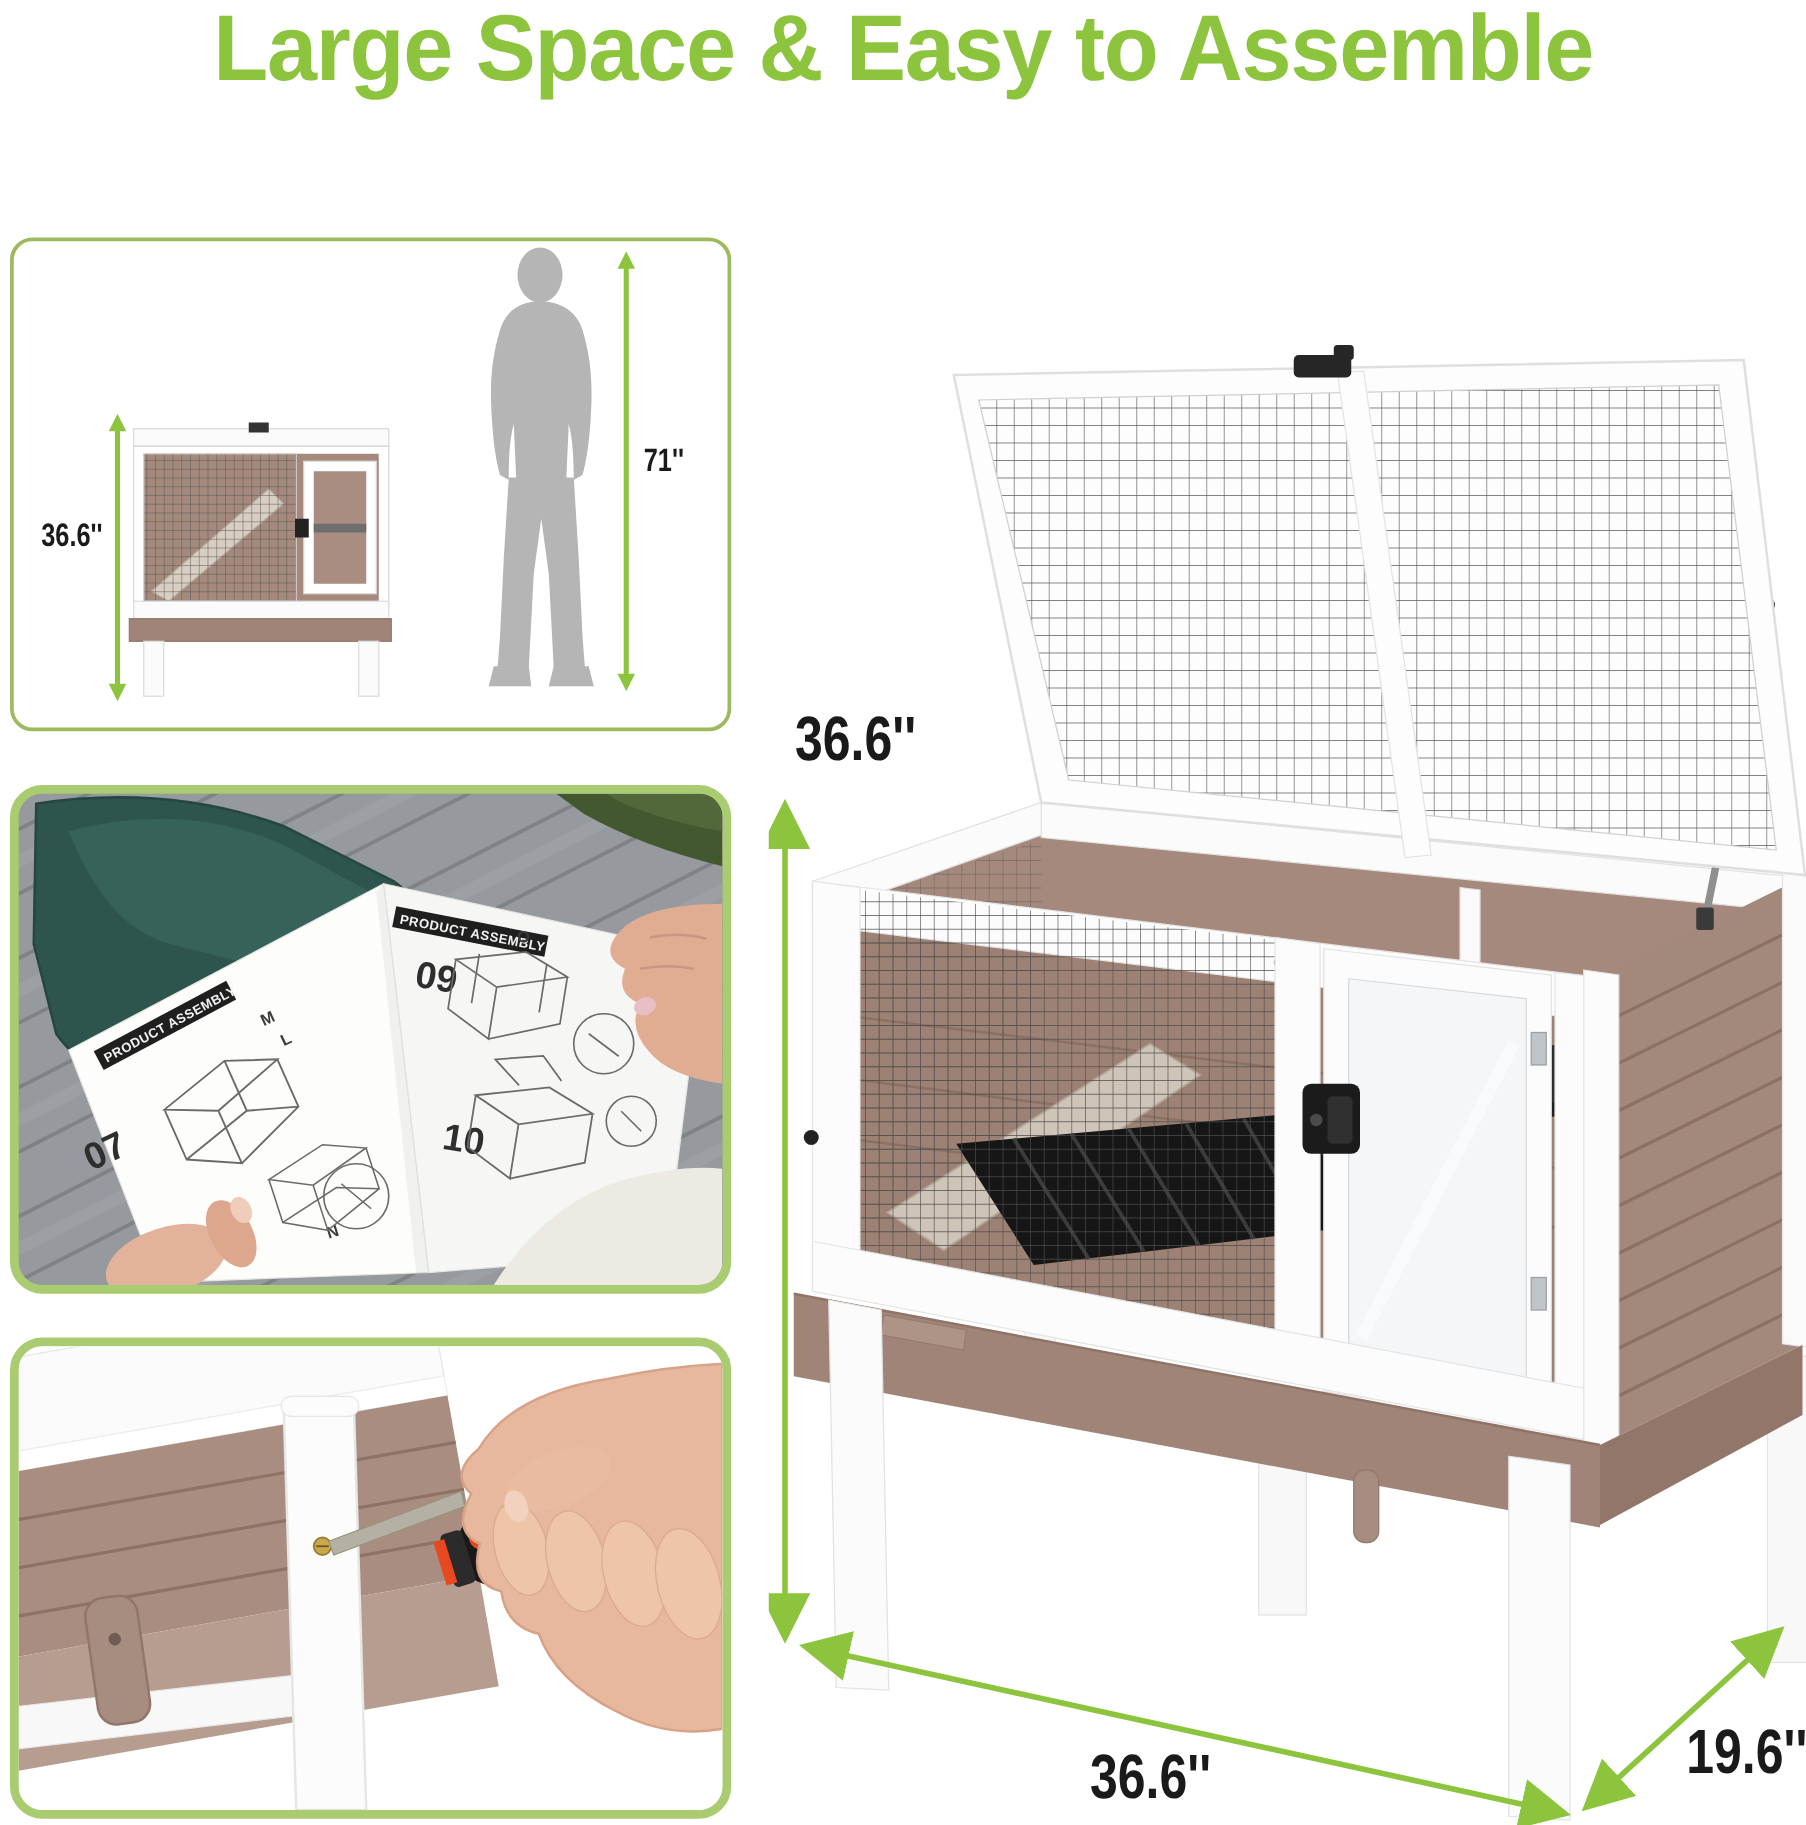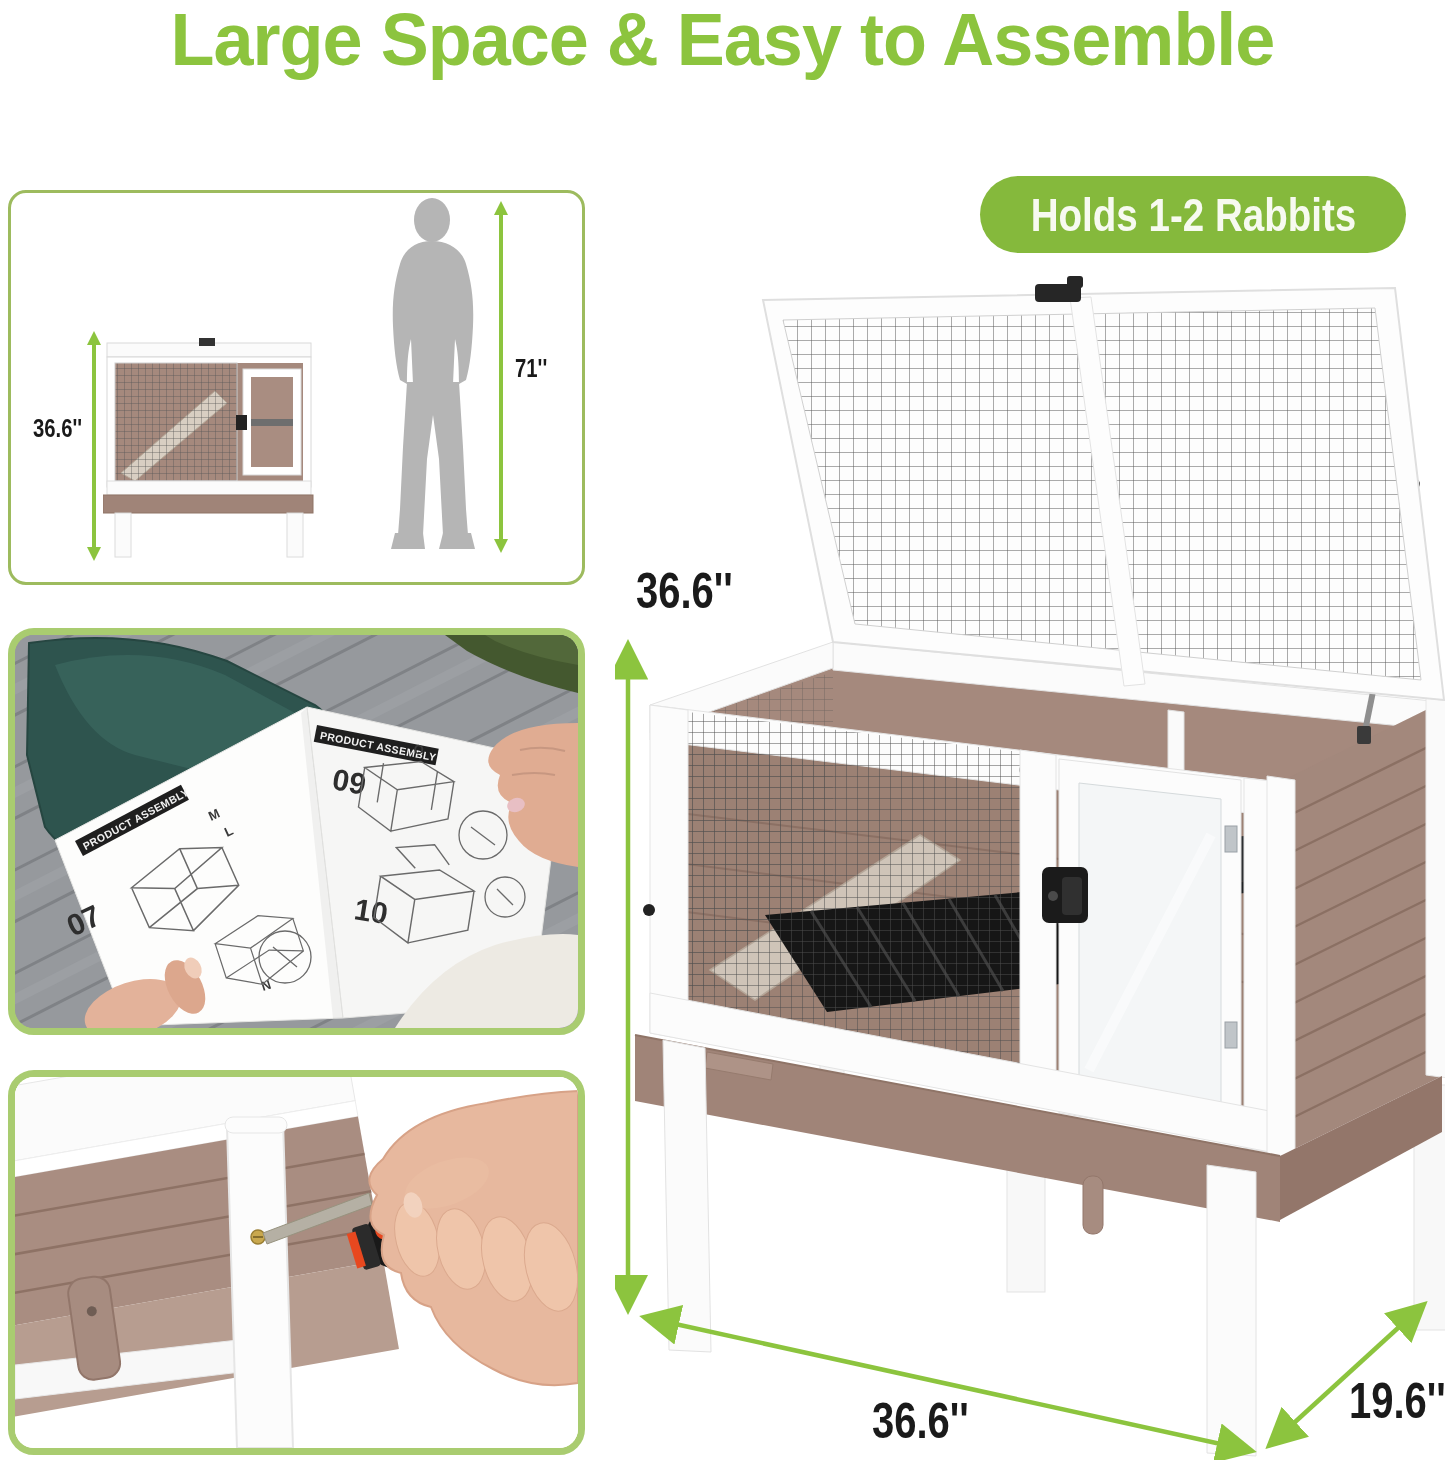--- a/index.html
+++ b/index.html
@@ -102,9 +102,6 @@
     <div class="cmp-label lbl-person">71''</div>
   </div>
 
-  <div class="badge">
-    <span>Holds 1-2 Rabbits</span>
-  </div>
 
   <div class="photo manual">
     <svg width="563" height="393" viewBox="0 0 563 393">

